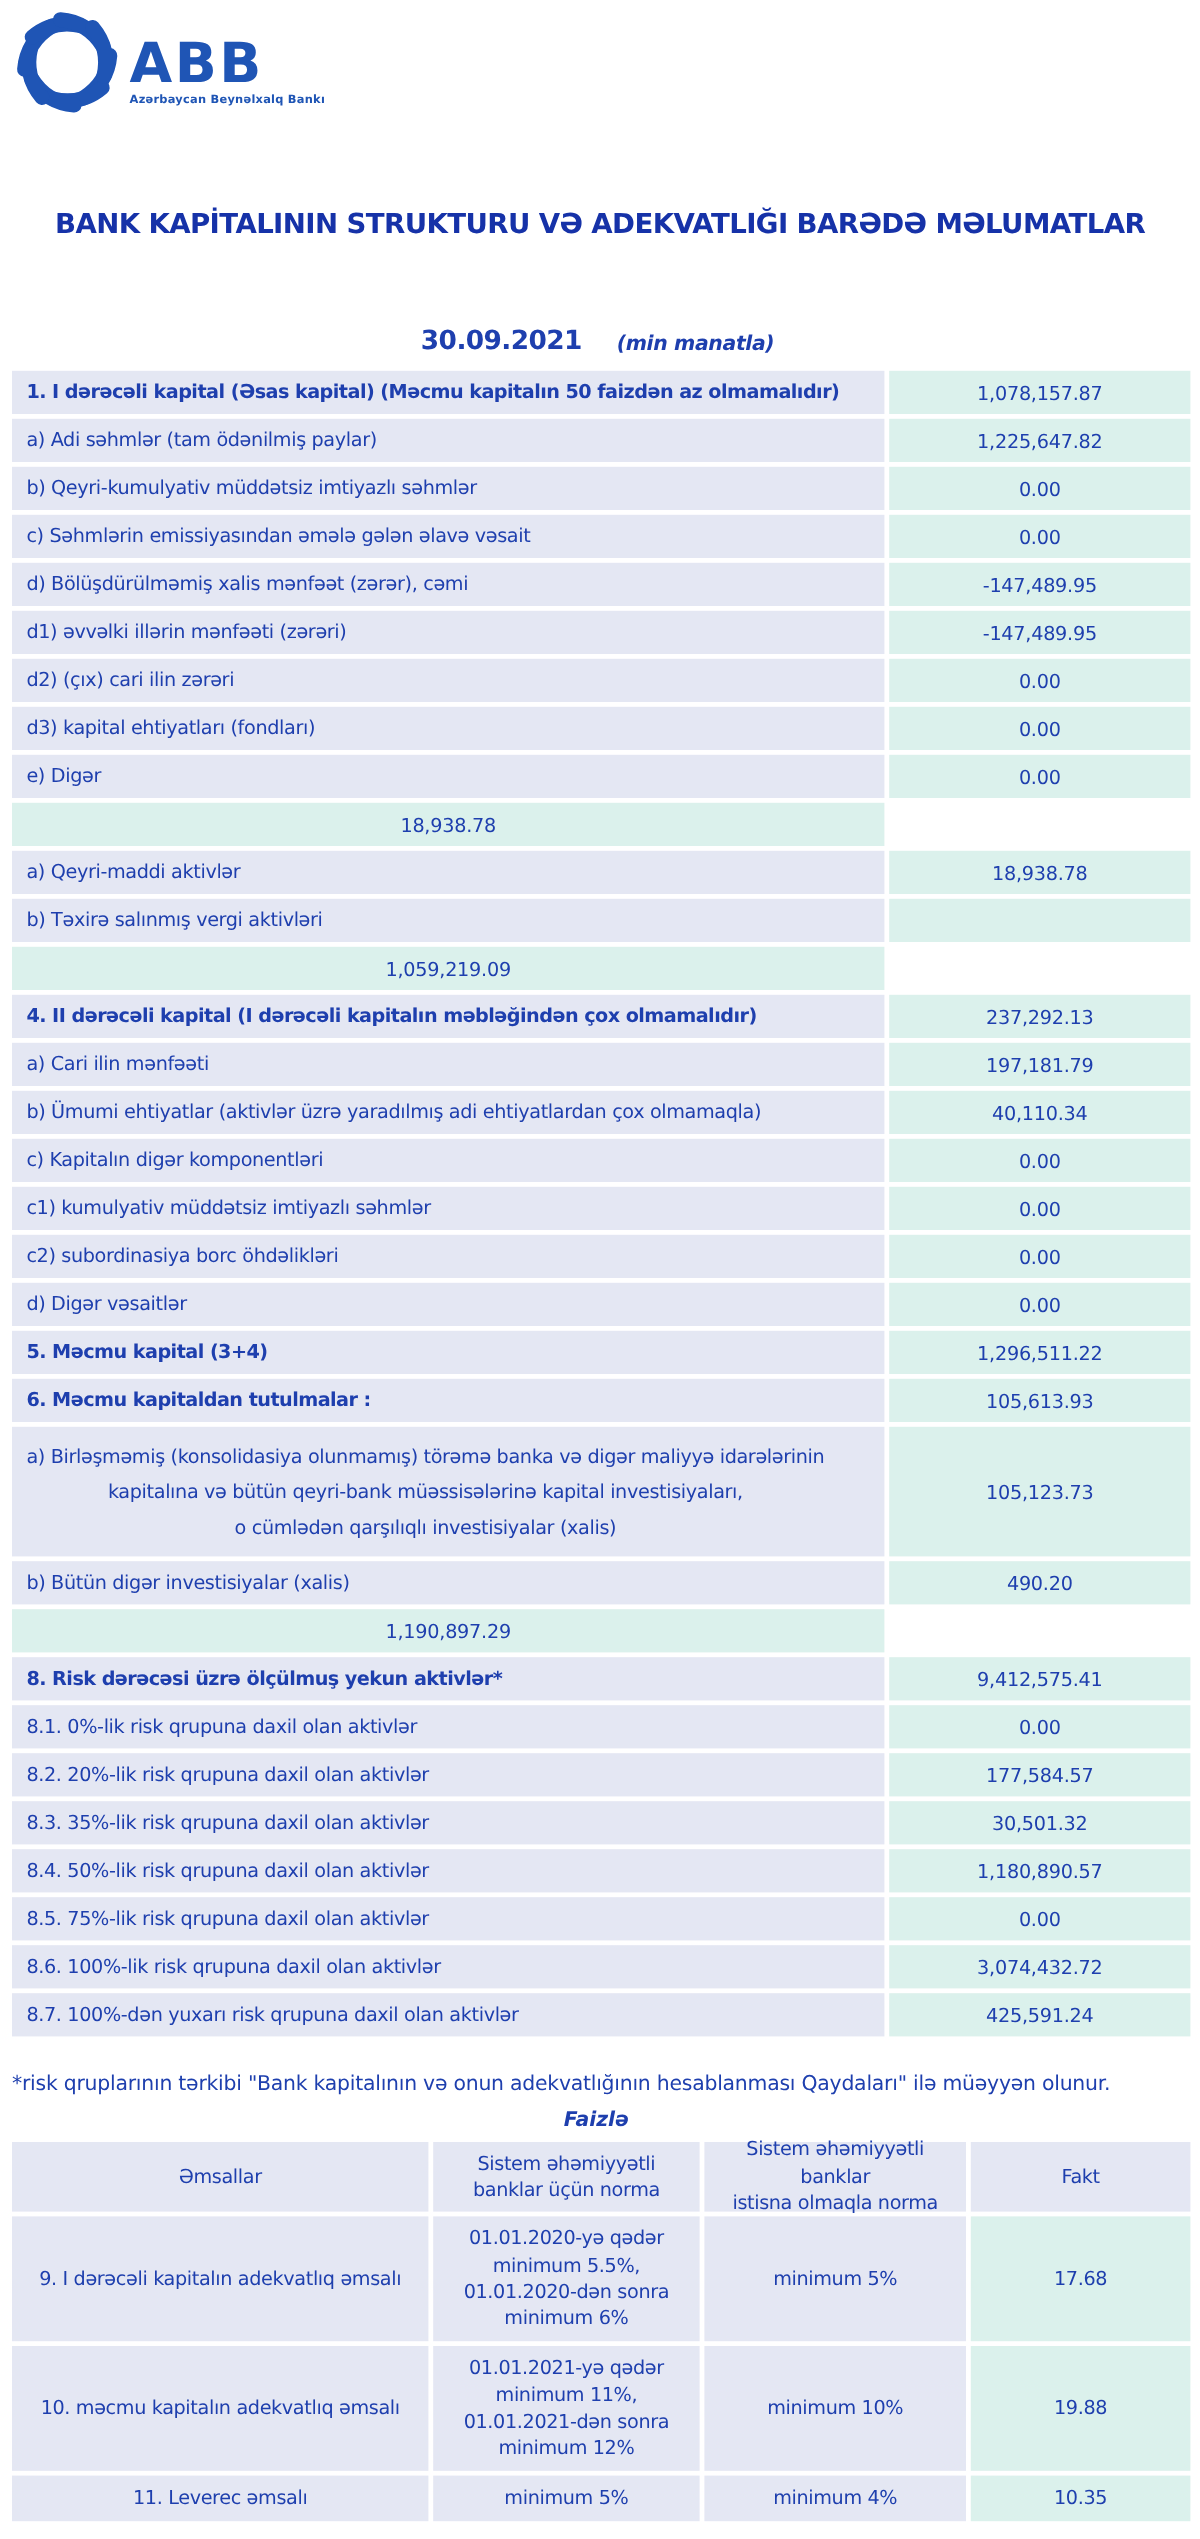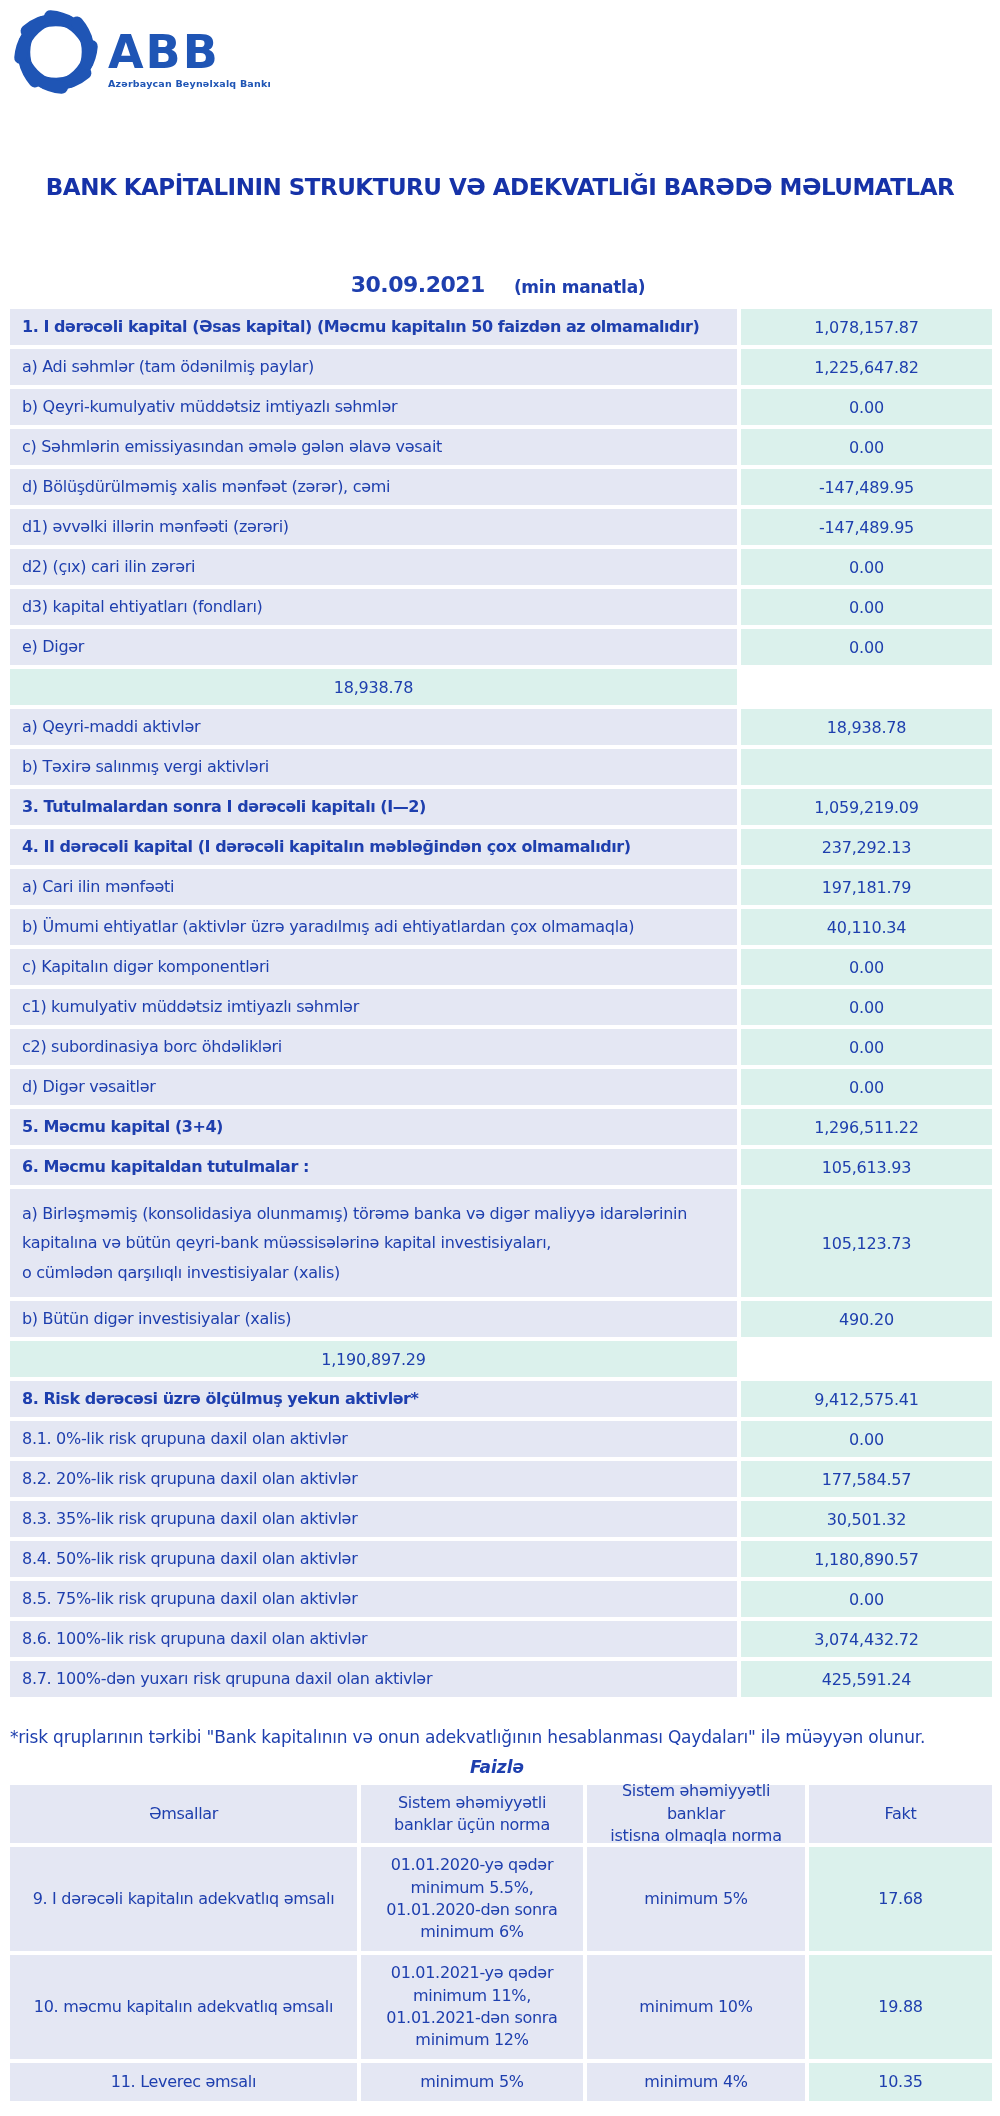--- a/index.html
+++ b/index.html
@@ -24,7 +24,7 @@
 
   .meta{display:flex;justify-content:center;align-items:flex-end;margin:72px 14px 0 10px;}
   .meta-date{font-size:22px;font-weight:700;letter-spacing:-0.5px;}
-  .meta-unit{font-size:17px;font-weight:600;letter-spacing:-0.3px;margin-left:29px;}
+  .meta-unit{font-size:17px;font-style:italic;font-weight:600;letter-spacing:-0.3px;margin-left:29px;}
 
   .captable{margin:12px 8px 0 10px;}
   .crow{display:grid;grid-template-columns:727px 251px;column-gap:4px;margin-bottom:4px;}

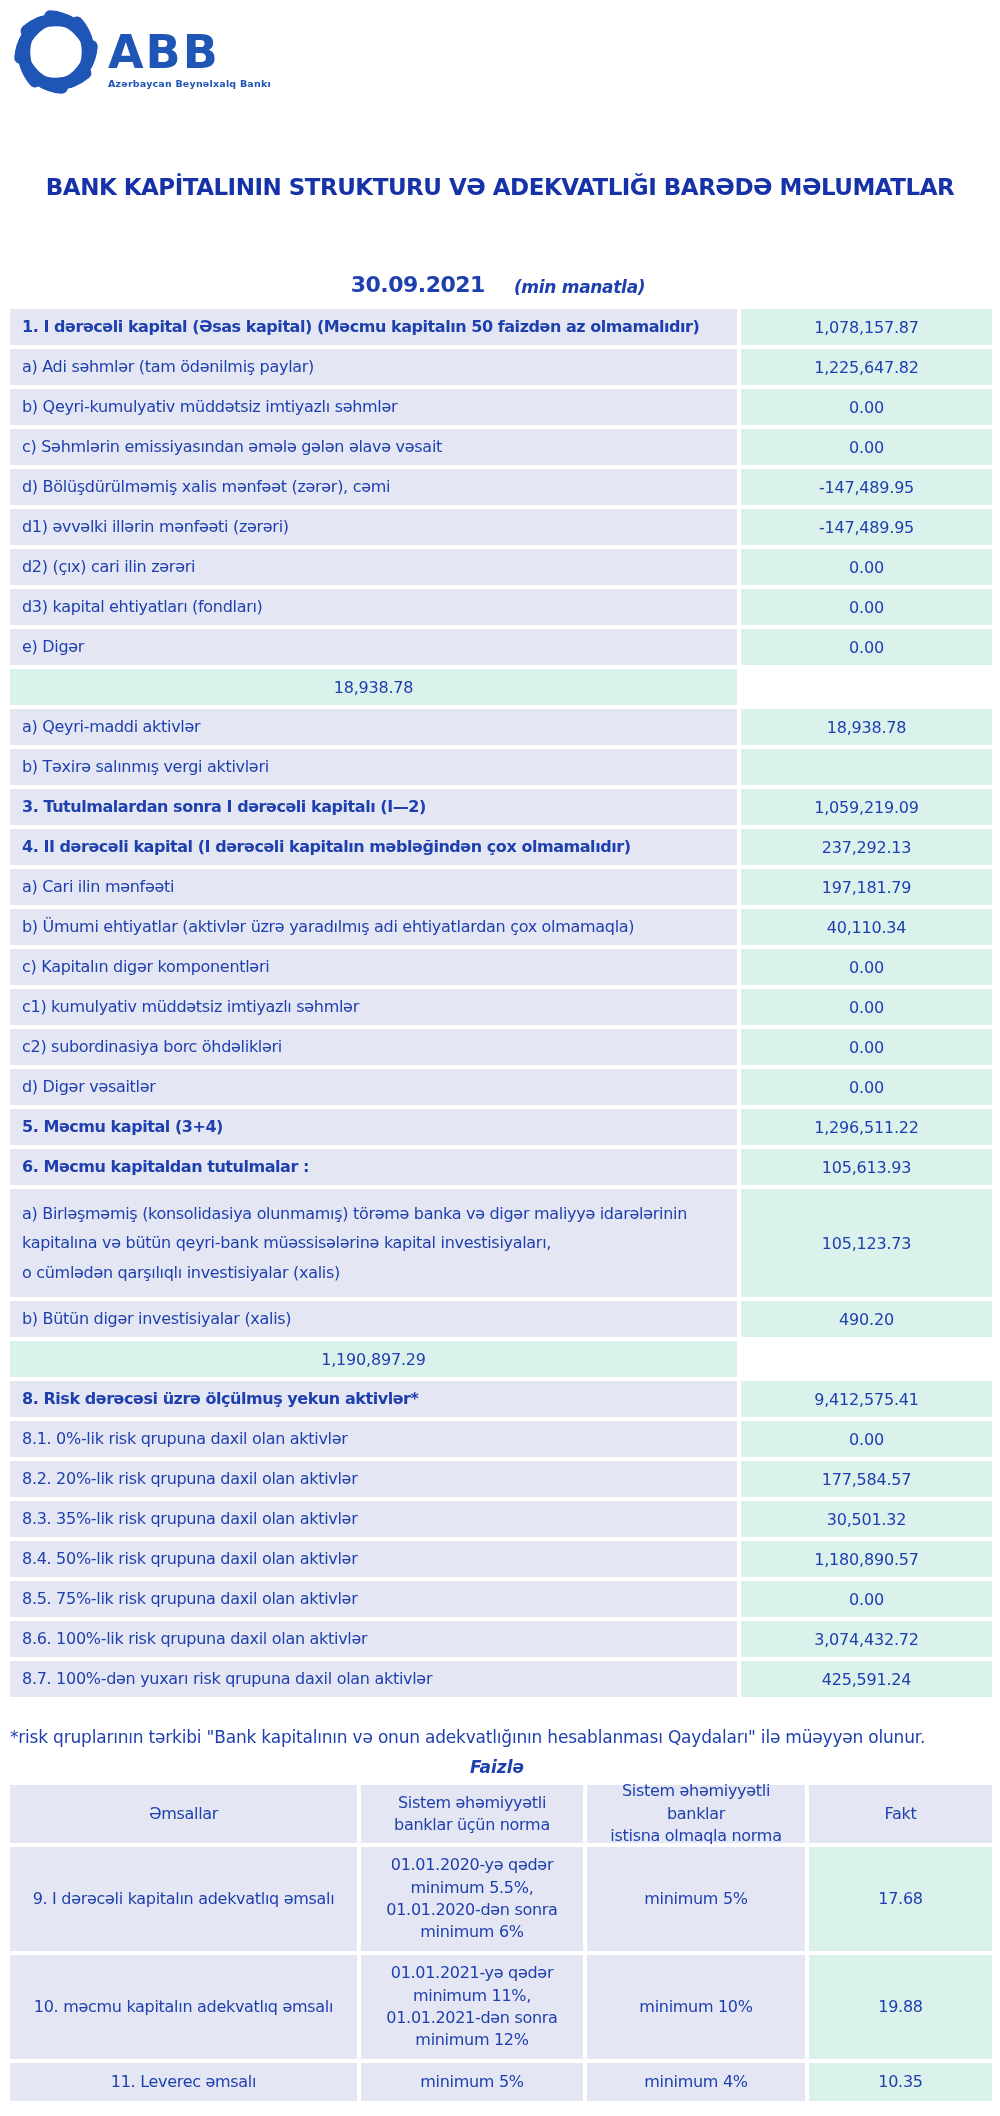--- a/index.html
+++ b/index.html
@@ -26,7 +26,7 @@
   .meta-date{font-size:22px;font-weight:700;letter-spacing:-0.5px;}
   .meta-unit{font-size:17px;font-style:italic;font-weight:600;letter-spacing:-0.3px;margin-left:29px;}
 
-  .captable{margin:12px 8px 0 10px;}
+  .captable{margin:12px 8px 0 10px;text-align:center;}
   .crow{display:grid;grid-template-columns:727px 251px;column-gap:4px;margin-bottom:4px;}
   .cell{min-height:36px;display:flex;align-items:center;}
   .cell.label{background:var(--label-bg);padding:2px 10px 2px 12px;font-size:16px;

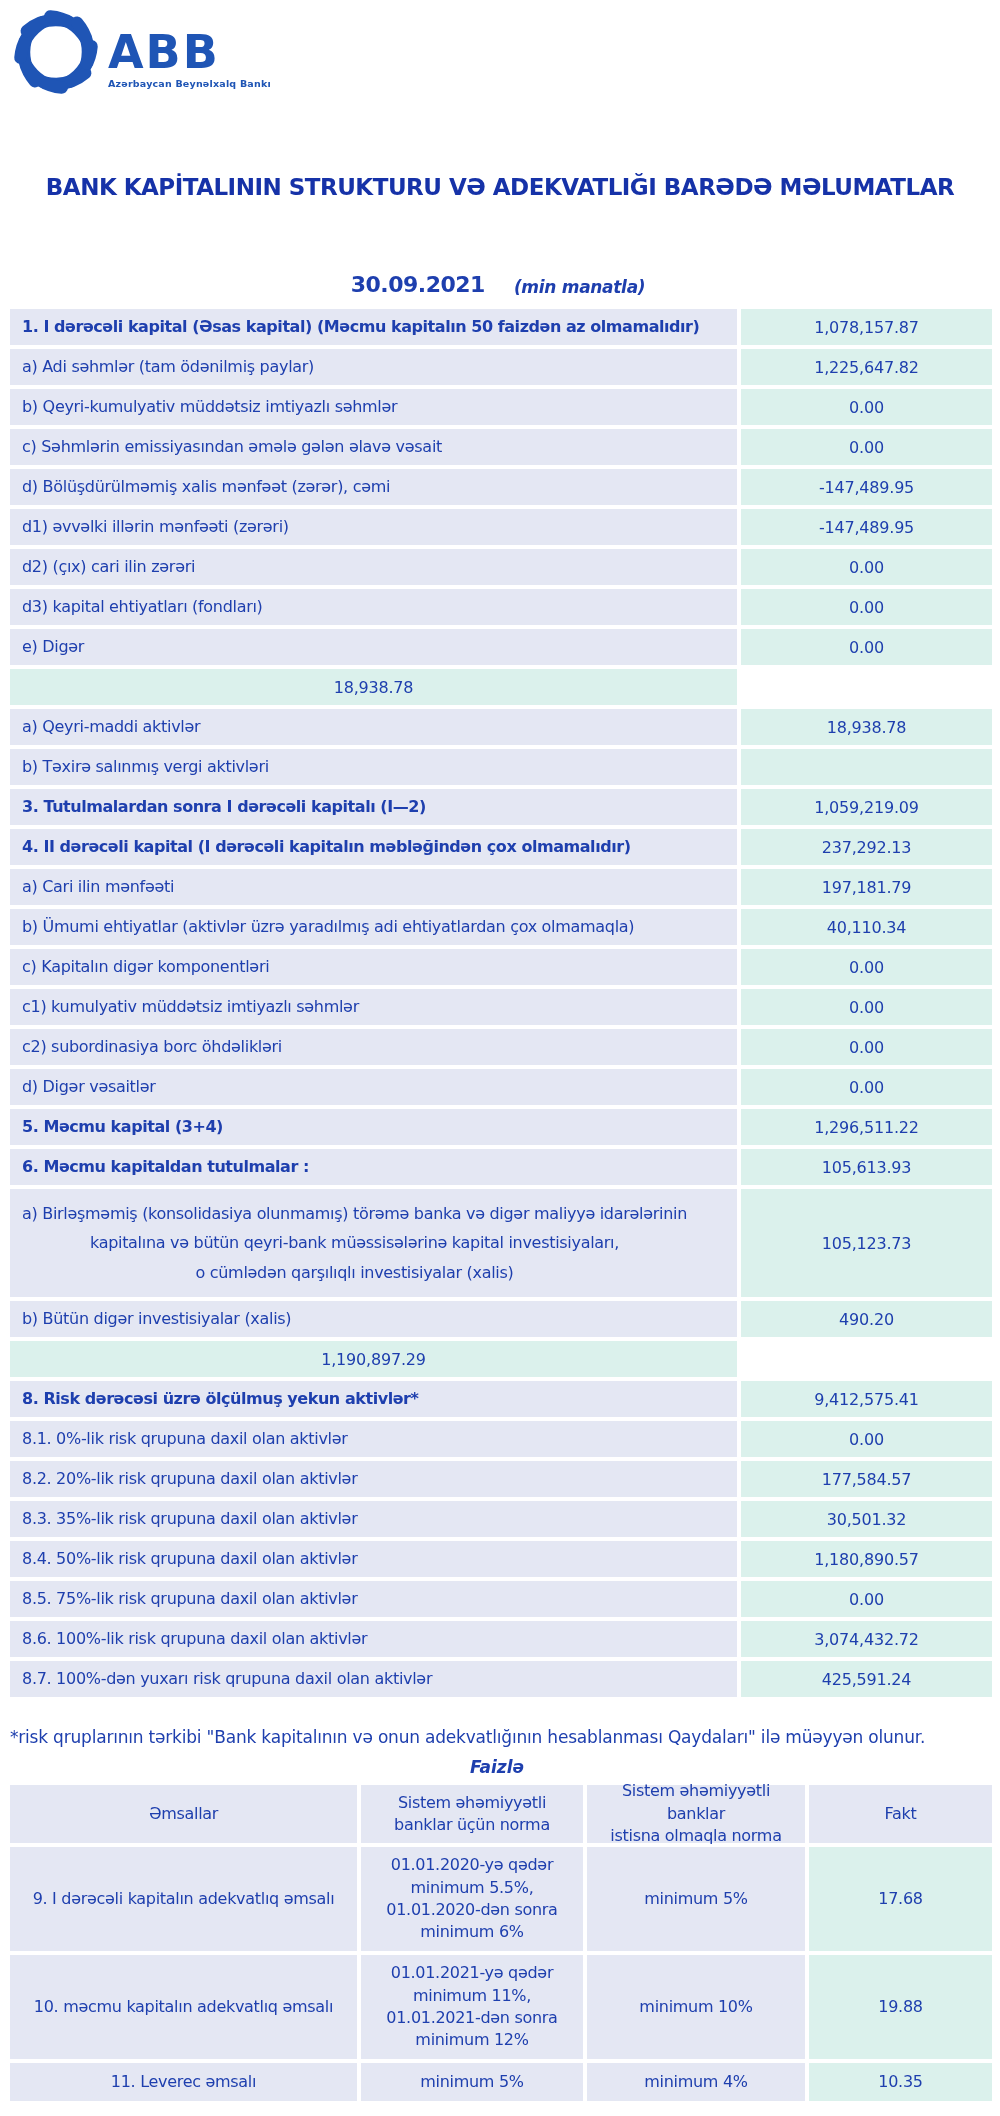--- a/index.html
+++ b/index.html
@@ -127,7 +127,6 @@
         <div class="cell value"></div>
       </div>
       <div class="crow bold">
-        <div class="cell label">3. Tutulmalardan  sonra I dərəcəli kapitalı (I—2)</div>
         <div class="cell value">1,059,219.09</div>
       </div>
       <div class="crow bold">

